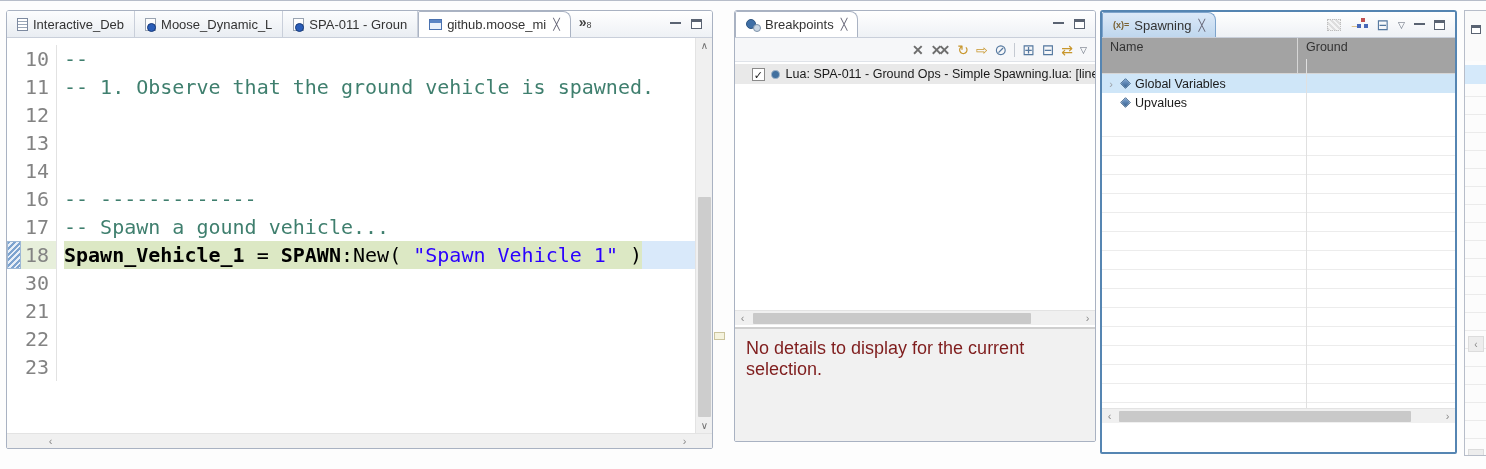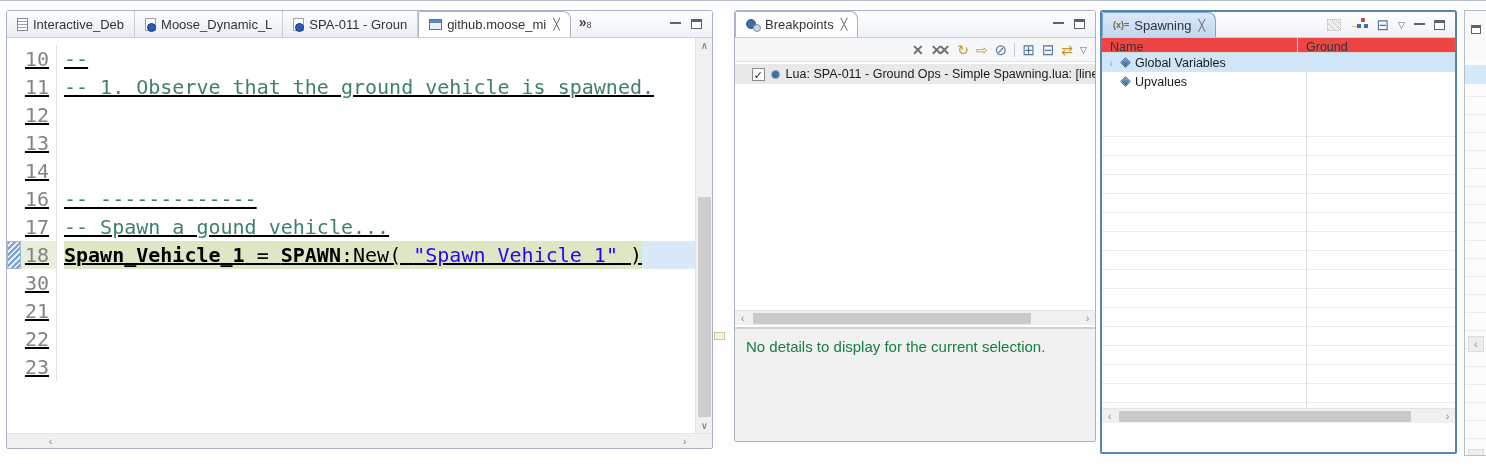--- a/index.html
+++ b/index.html
@@ -24,7 +24,7 @@
   #editor-group { left:6px; top:9px; width:707px; height:439px; }
   #editor-body { position:absolute; top:27px; left:0; right:0; bottom:15px; display:flex; background:#fff; }
   #code-scroll { flex:1; overflow:hidden; padding-top:7px; }
-  .code-row { display:flex; height:28px; line-height:28px; font-family:"DejaVu Sans Mono", monospace; font-size:20px;text-decoration:underline; }
+  .code-row { display:flex; height:28px; line-height:28px; font-family:"DejaVu Sans Mono", monospace; font-size:20px; }
   .lmark { width:14px; flex:0 0 14px; background:#ffffff; }
   .lmark.ip { background:repeating-linear-gradient(135deg,#7da3cf 0 2px,#e7eef7 2px 4px); border:1px solid #9db8d6; }
   .lnum { width:36px; flex:0 0 36px; text-align:right; padding-right:7px; color:#838383; background:#ffffff; border-right:1px solid #e2e2e2; }

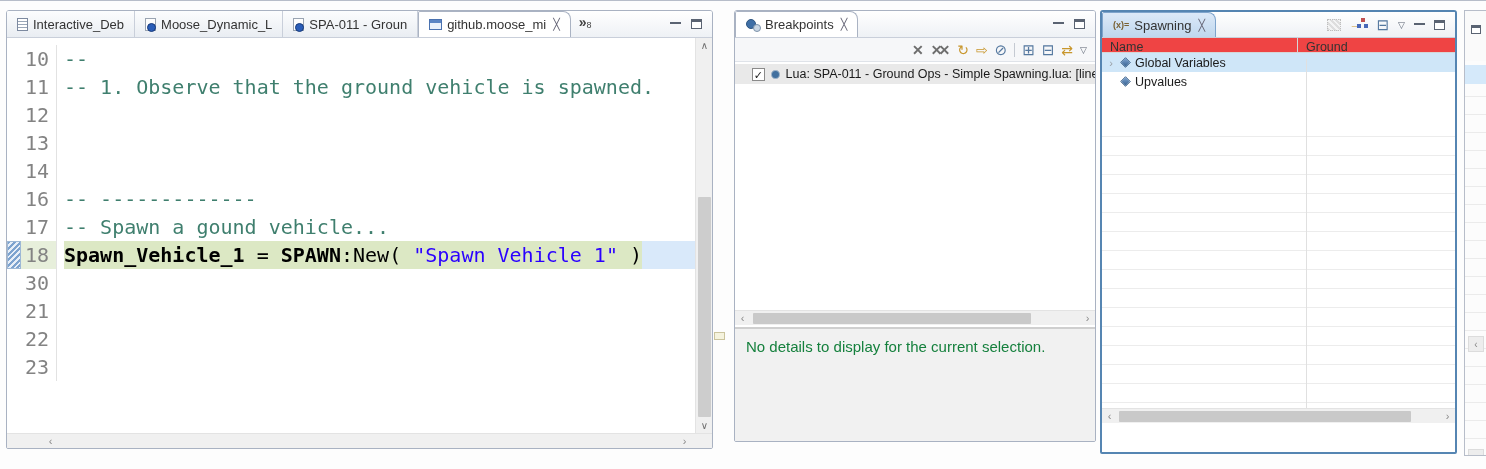--- a/index.html
+++ b/index.html
@@ -83,7 +83,7 @@
   #vars-group { left:1100px; top:9px; width:357px; height:444px; border:2px solid #5585b2; }
   #vars-group .tabbar { height:26px; }
   #vars-content { position:absolute; top:26px; left:0; right:0; bottom:0; background:#fff; }
-  #vars-header { display:flex; height:15px; border-bottom:1px solid #d6d6d6; font-size:12.5px; color:#333; background:#ef4444; }
+  #vars-header { display:flex; height:36px; border-bottom:1px solid #d6d6d6; font-size:12.5px; color:#333; background:#a3a3a3; }
   #vars-header .hcell { padding:2px 0 0 8px; }
   #vars-header .hcell.name { width:196px; border-right:1px solid #d6d6d6; }
   .var-row { display:flex; align-items:center; height:19px; font-size:12.5px; color:#1a1a1a; gap:5px; padding-left:4px; }

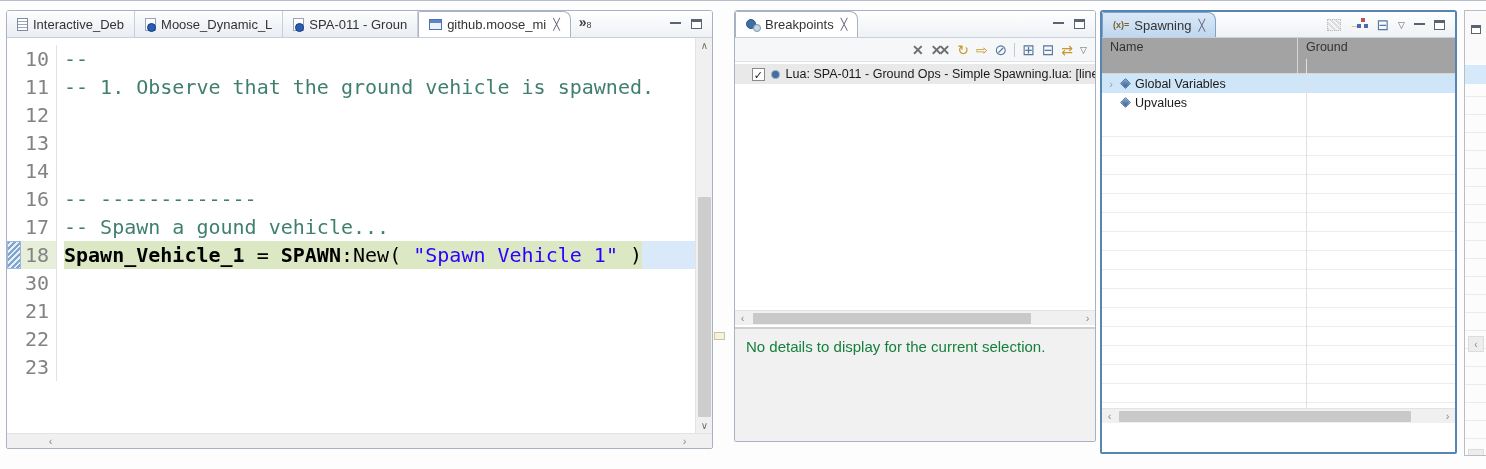--- a/index.html
+++ b/index.html
@@ -77,7 +77,7 @@
   #bp-label { font-size:12.5px; color:#1a1a1a; white-space:nowrap; overflow:hidden; }
   #bp-hscroll { top:299px; }
   #bp-divider { position:absolute; top:316px; left:0; right:0; height:2px; background:#cfcfcf; }
-  #bp-details { position:absolute; top:318px; left:0; right:0; bottom:0; background:#f1f1f1; padding:9px 11px; font-size:15px; color:#15803d; }
+  #bp-details { position:absolute; top:318px; left:0; right:0; bottom:0; background:#f1f1f1; padding:9px 11px; font-size:18px; color:#7f1d1d; }
 
   
   #vars-group { left:1100px; top:9px; width:357px; height:444px; border:2px solid #5585b2; }

